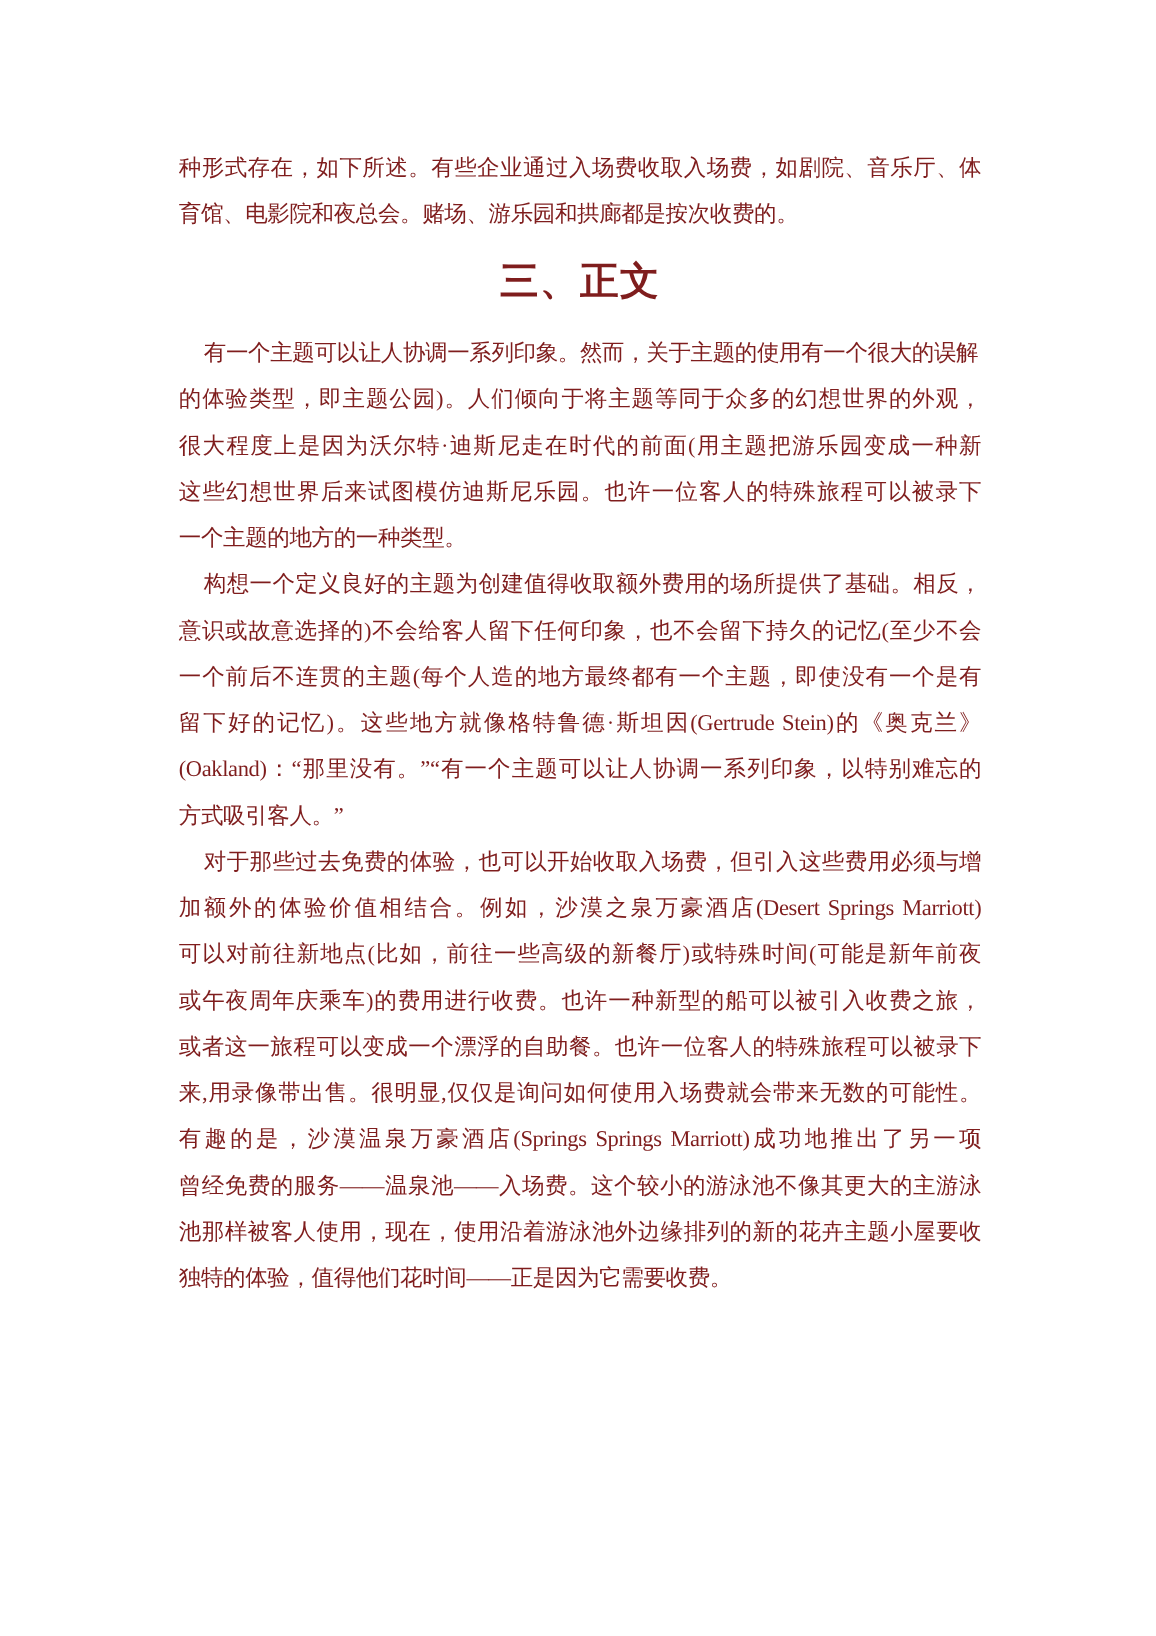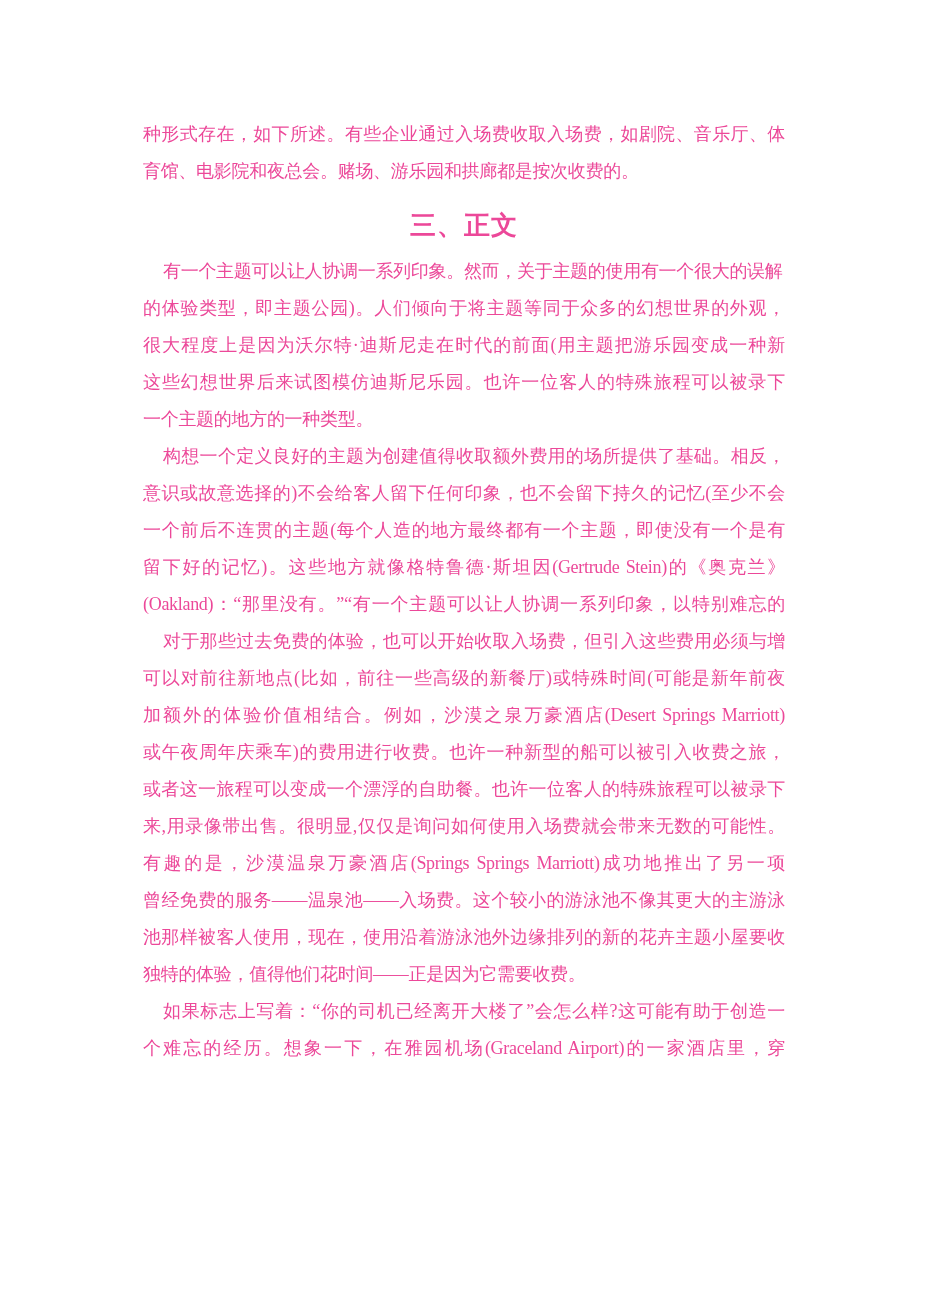--- a/index.html
+++ b/index.html
@@ -12,7 +12,7 @@
     width: 925px;
     height: 1309px;
     background: #ffffff;
-    color: #ec4899;
+    color: #7f1d1d;
     font-family: "Liberation Serif", "DejaVu Serif", serif;
     overflow: hidden;
   }

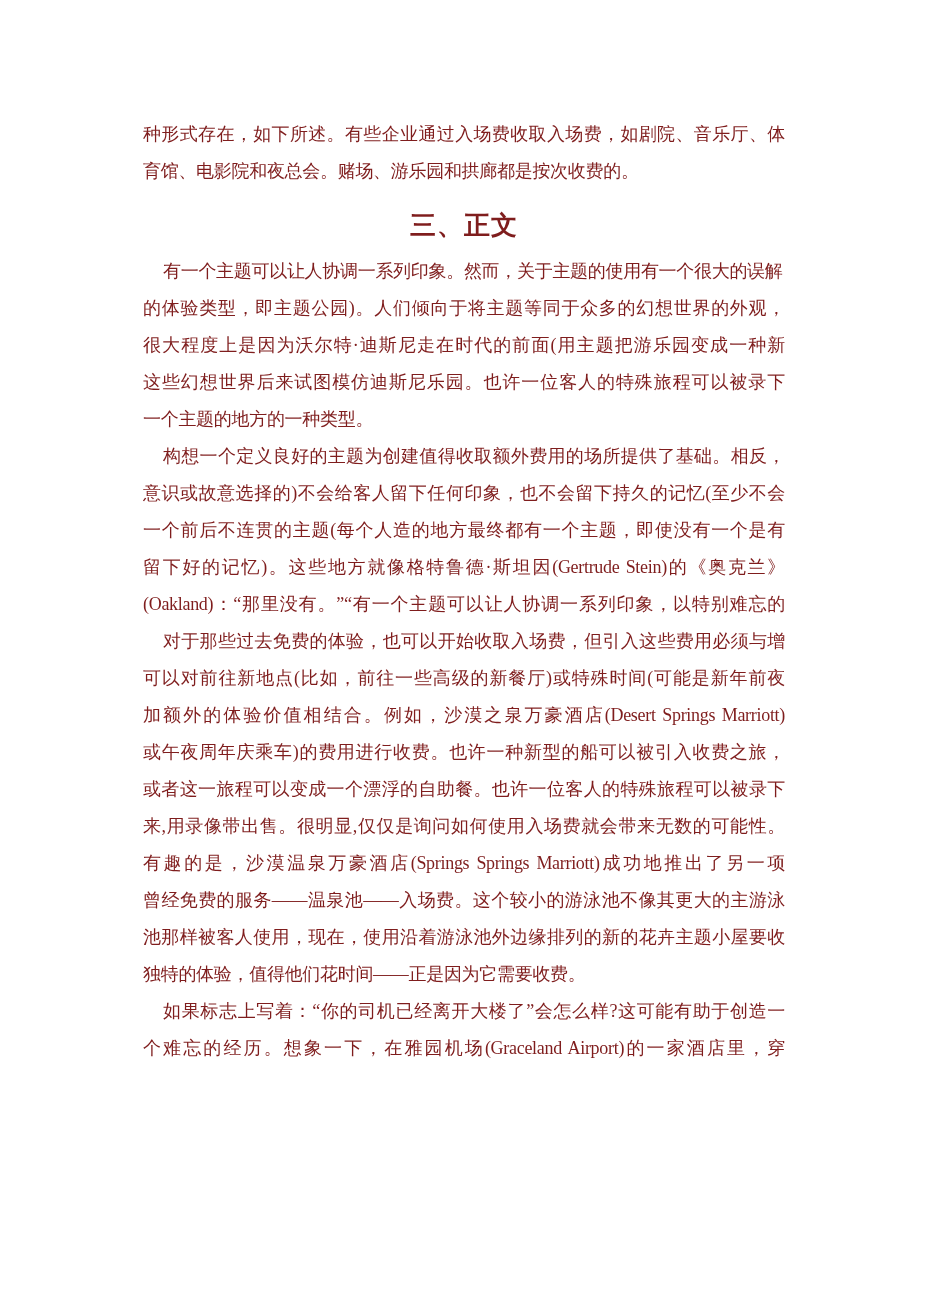--- a/index.html
+++ b/index.html
@@ -43,9 +43,9 @@
   .heading {
     font-family: "Liberation Sans", "DejaVu Sans", sans-serif;
     font-weight: bold;
-    font-size: 26px;
+    font-size: 31px;
     line-height: 42px;
-    margin: 14px 0 7px 0;
+    margin: 14px 0 18px 0;
     text-align: center;
     letter-spacing: 1px;
   }

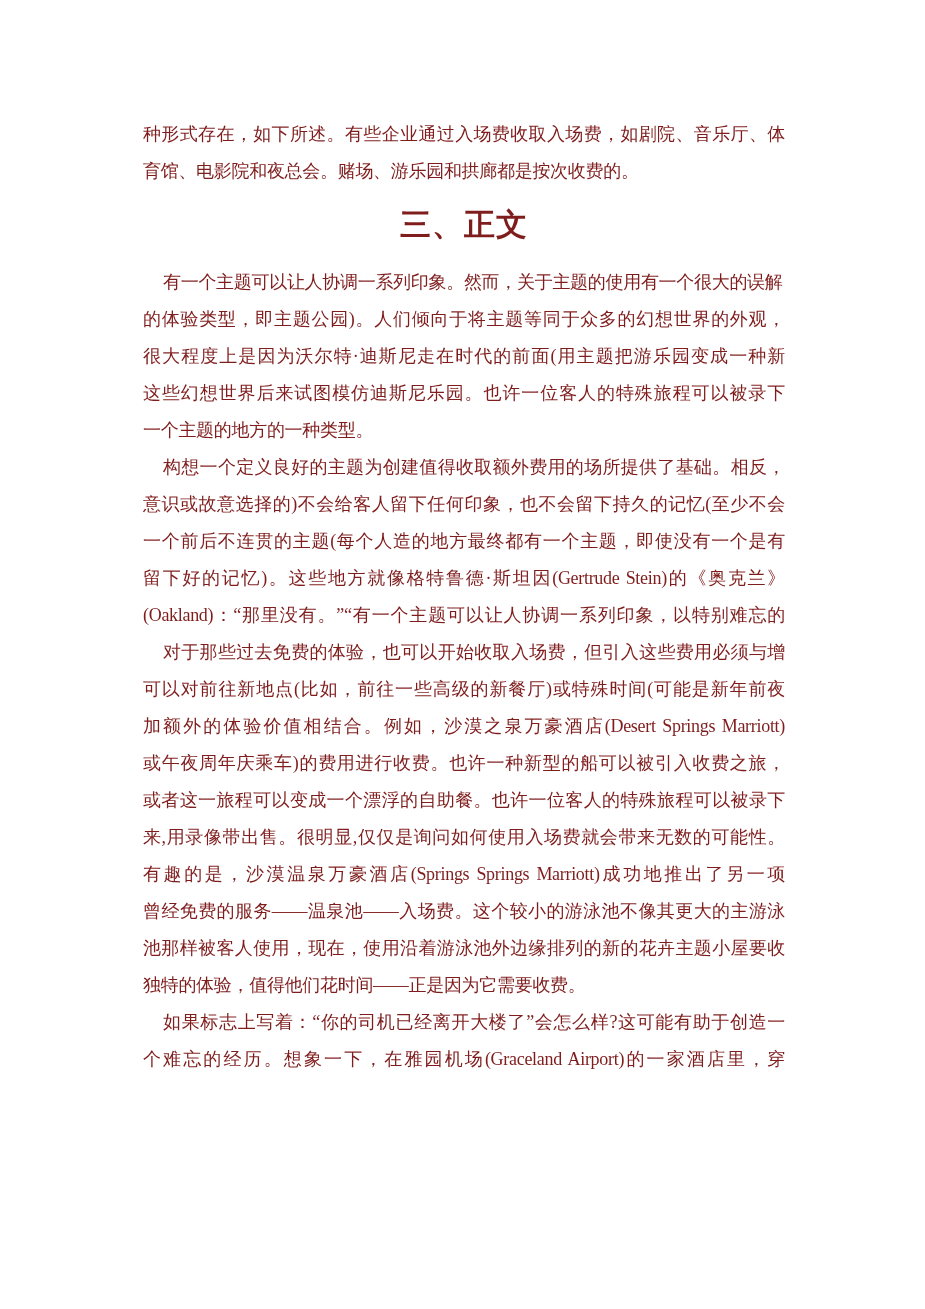--- a/index.html
+++ b/index.html
@@ -73,6 +73,7 @@
         <div class="line">一个前后不连贯的主题(每个人造的地方最终都有一个主题，即使没有一个是有</div>
         <div class="line">留下好的记忆)。这些地方就像格特鲁德·斯坦因(Gertrude Stein)的《奥克兰》</div>
         <div class="line">(Oakland)：“那里没有。”“有一个主题可以让人协调一系列印象，以特别难忘的</div>
+        <div class="line no-stretch">方式吸引客人。”</div>
       </div>
       <div class="para indent">
         <div class="line">对于那些过去免费的体验，也可以开始收取入场费，但引入这些费用必须与增</div>

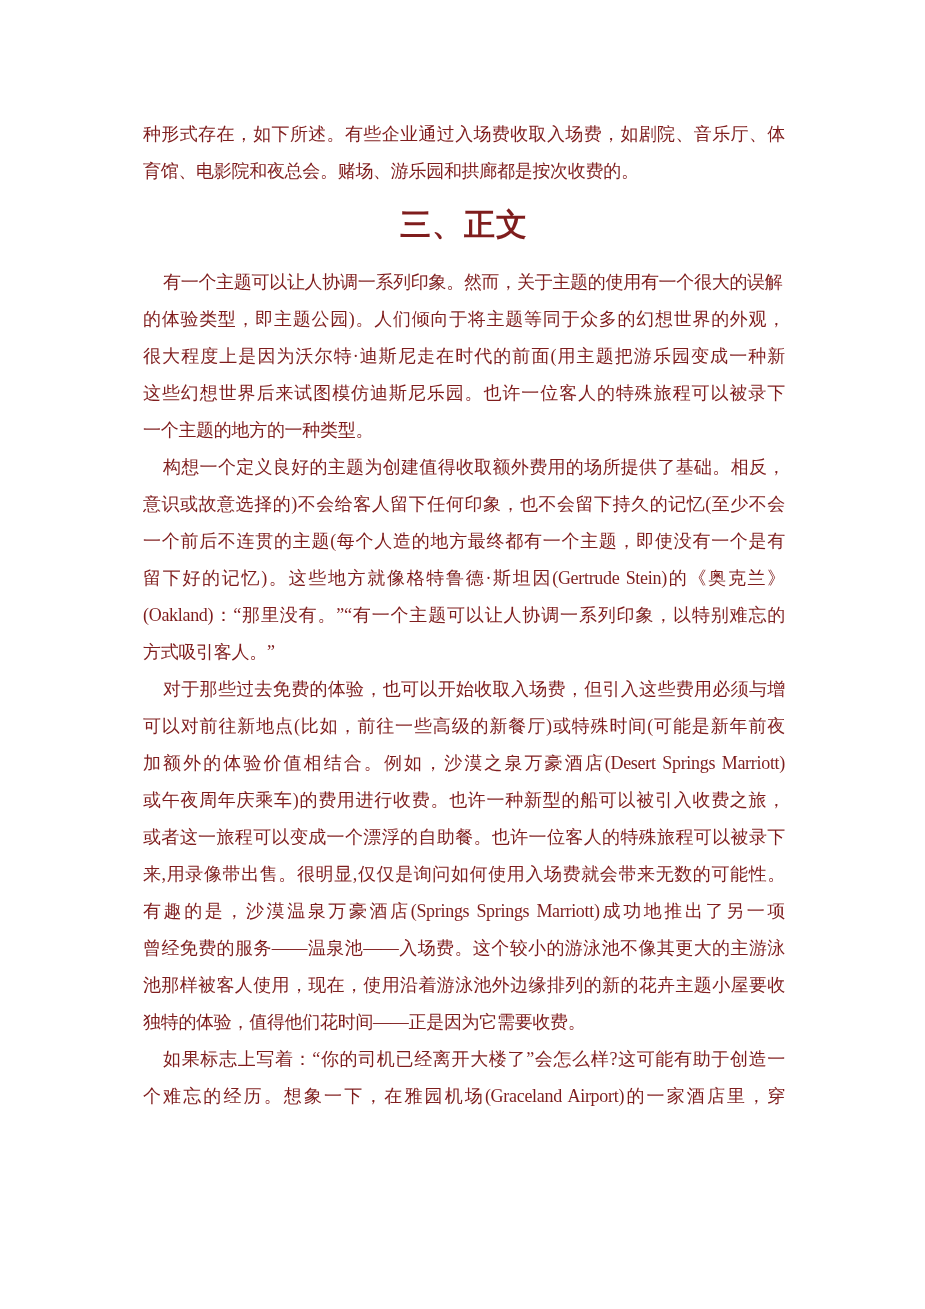--- a/index.html
+++ b/index.html
@@ -77,8 +77,8 @@
       </div>
       <div class="para indent">
         <div class="line">对于那些过去免费的体验，也可以开始收取入场费，但引入这些费用必须与增</div>
+        <div class="line">加额外的体验价值相结合。例如，沙漠之泉万豪酒店(Desert Springs Marriott)</div>
         <div class="line">可以对前往新地点(比如，前往一些高级的新餐厅)或特殊时间(可能是新年前夜</div>
-        <div class="line">加额外的体验价值相结合。例如，沙漠之泉万豪酒店(Desert Springs Marriott)</div>
         <div class="line">或午夜周年庆乘车)的费用进行收费。也许一种新型的船可以被引入收费之旅，</div>
         <div class="line">或者这一旅程可以变成一个漂浮的自助餐。也许一位客人的特殊旅程可以被录下</div>
         <div class="line">来,用录像带出售。很明显,仅仅是询问如何使用入场费就会带来无数的可能性。</div>

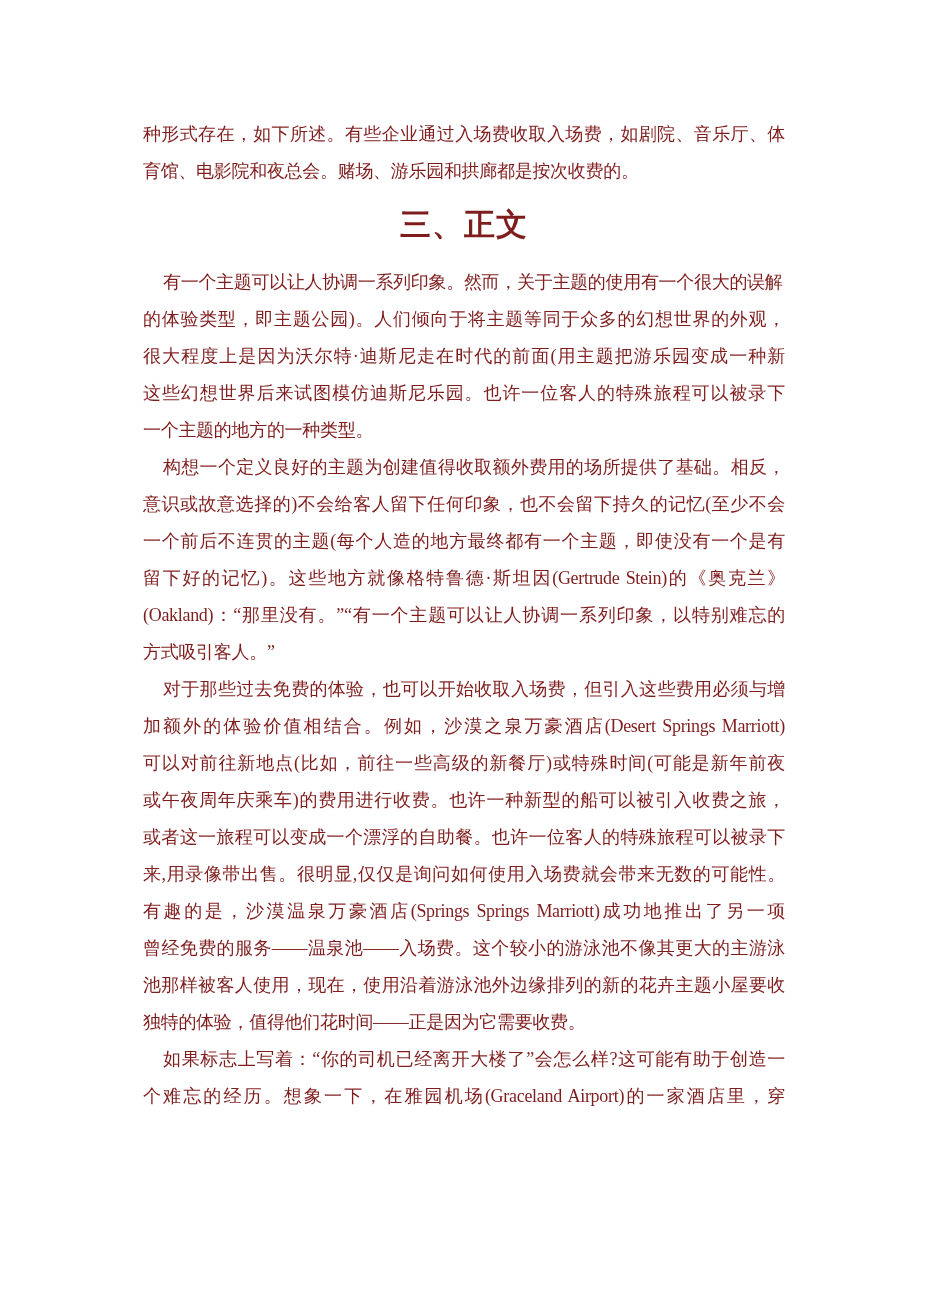--- a/index.html
+++ b/index.html
@@ -87,10 +87,6 @@
         <div class="line">池那样被客人使用，现在，使用沿着游泳池外边缘排列的新的花卉主题小屋要收</div>
         <div class="line no-stretch">独特的体验，值得他们花时间——正是因为它需要收费。</div>
       </div>
-      <div class="para indent">
-        <div class="line">如果标志上写着：“你的司机已经离开大楼了”会怎么样?这可能有助于创造一</div>
-        <div class="line">个难忘的经历。想象一下，在雅园机场(Graceland Airport)的一家酒店里，穿</div>
-      </div>
     </div>
 </div>
 

